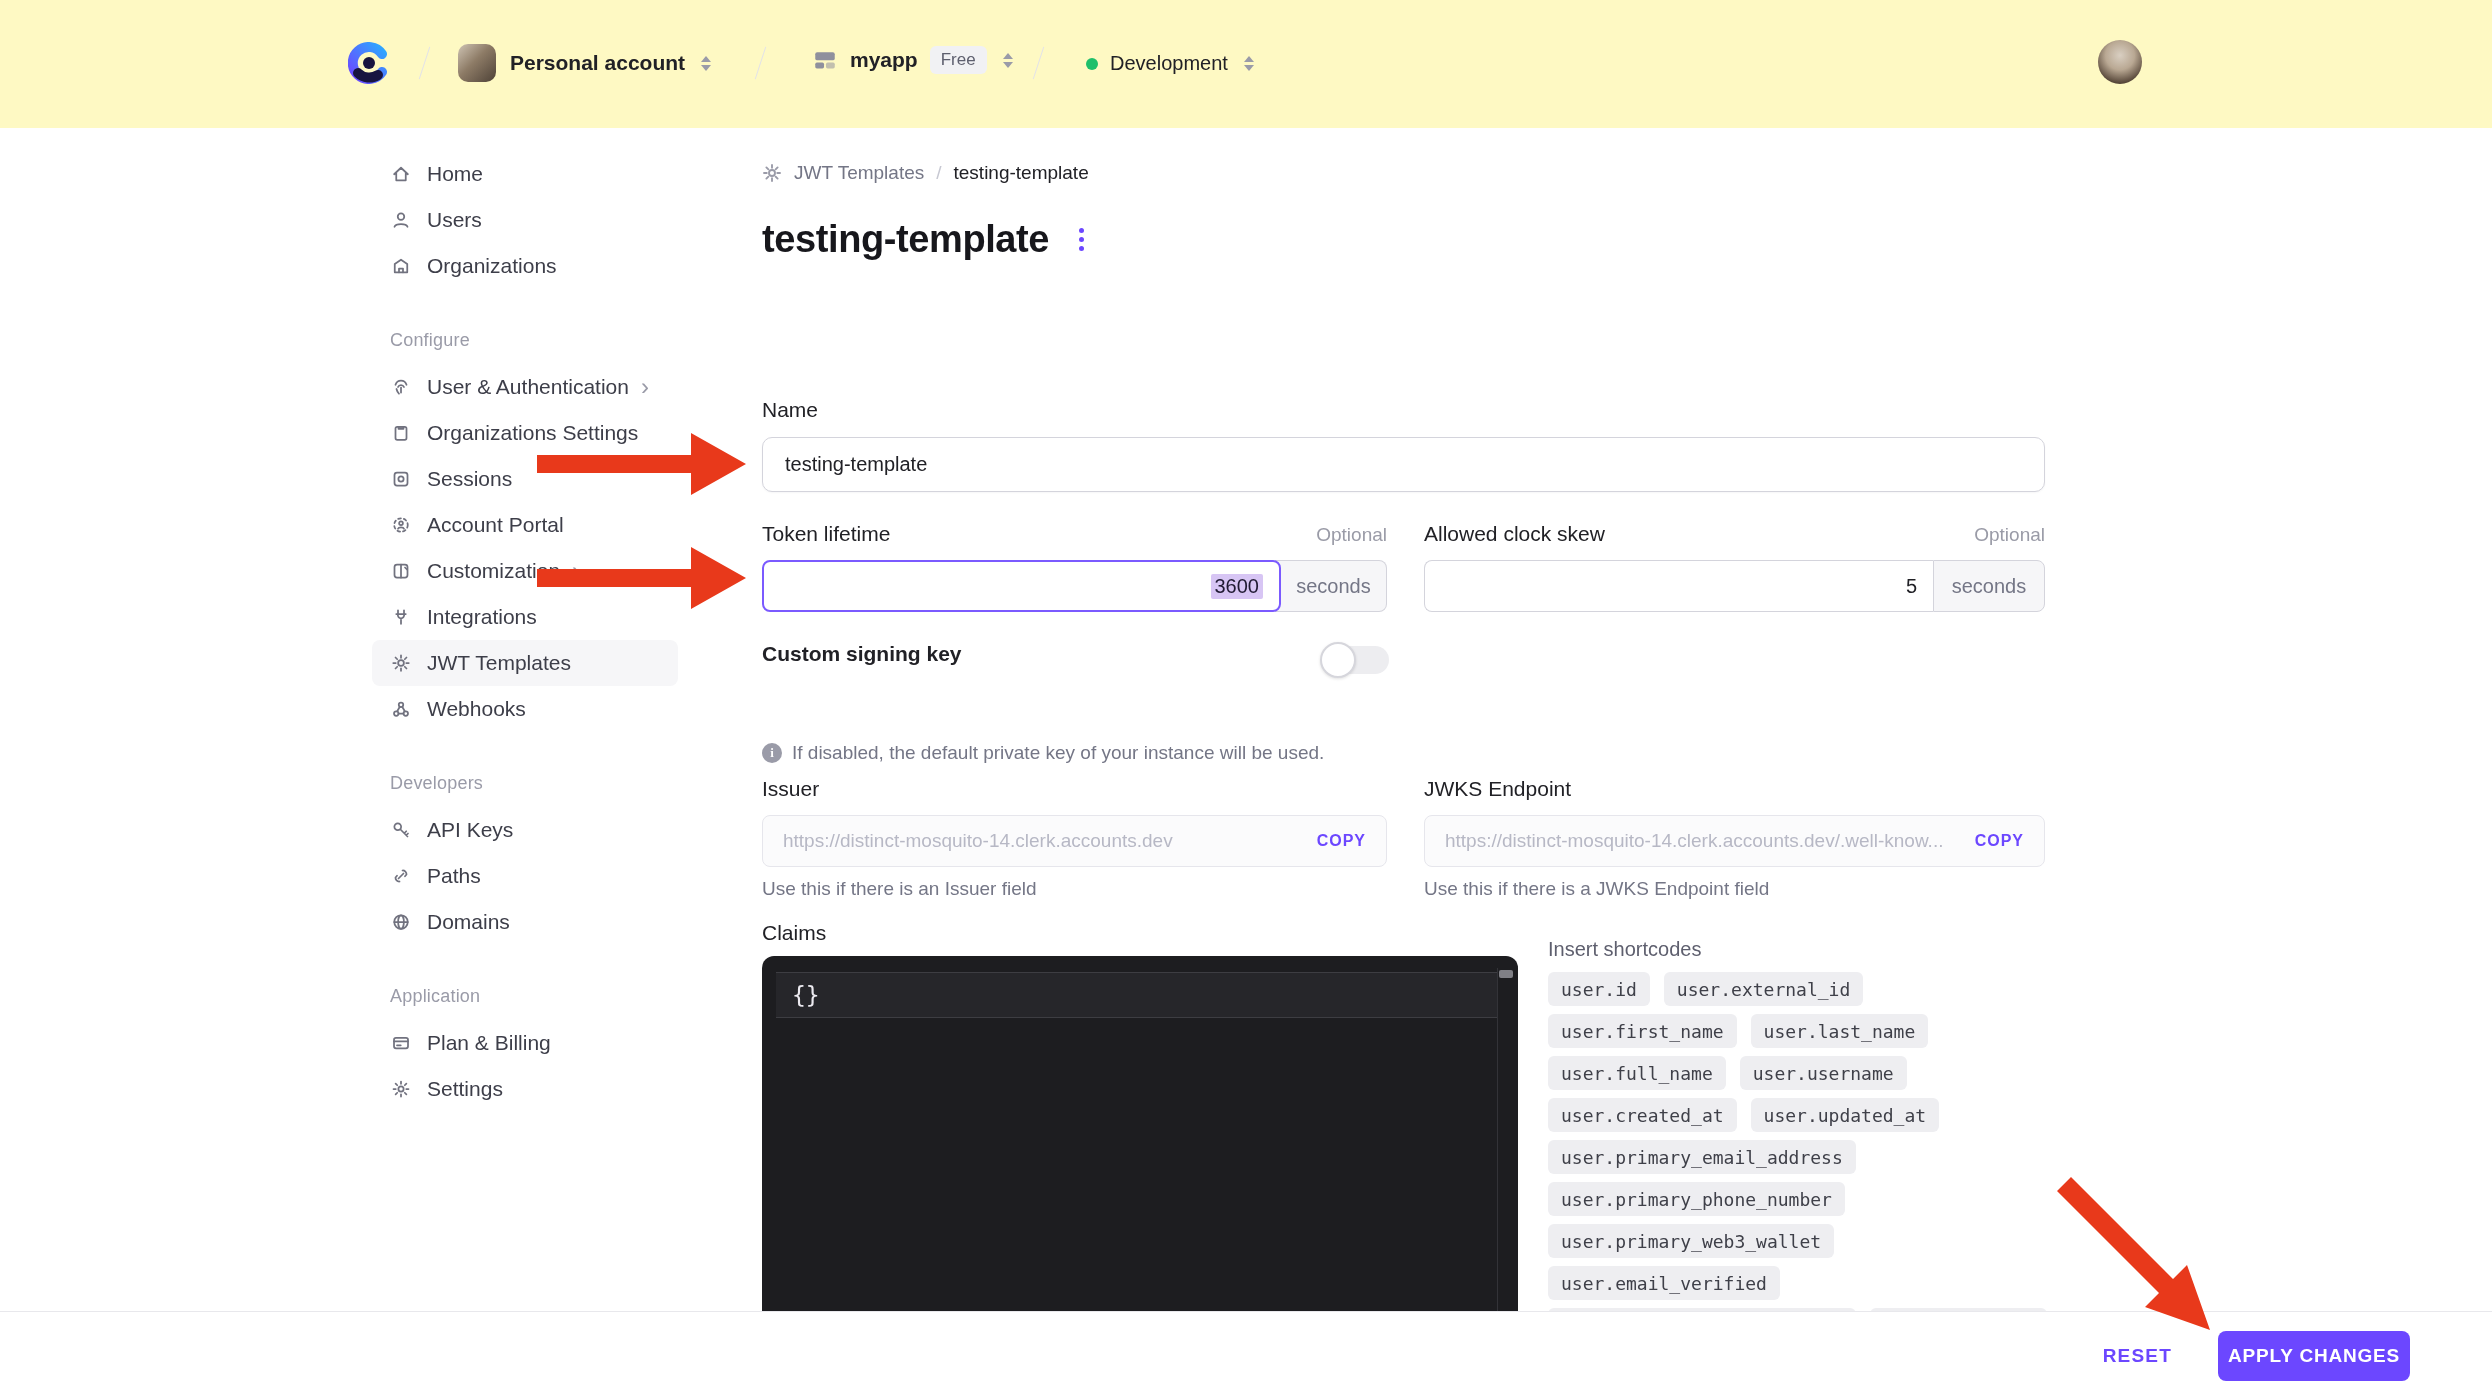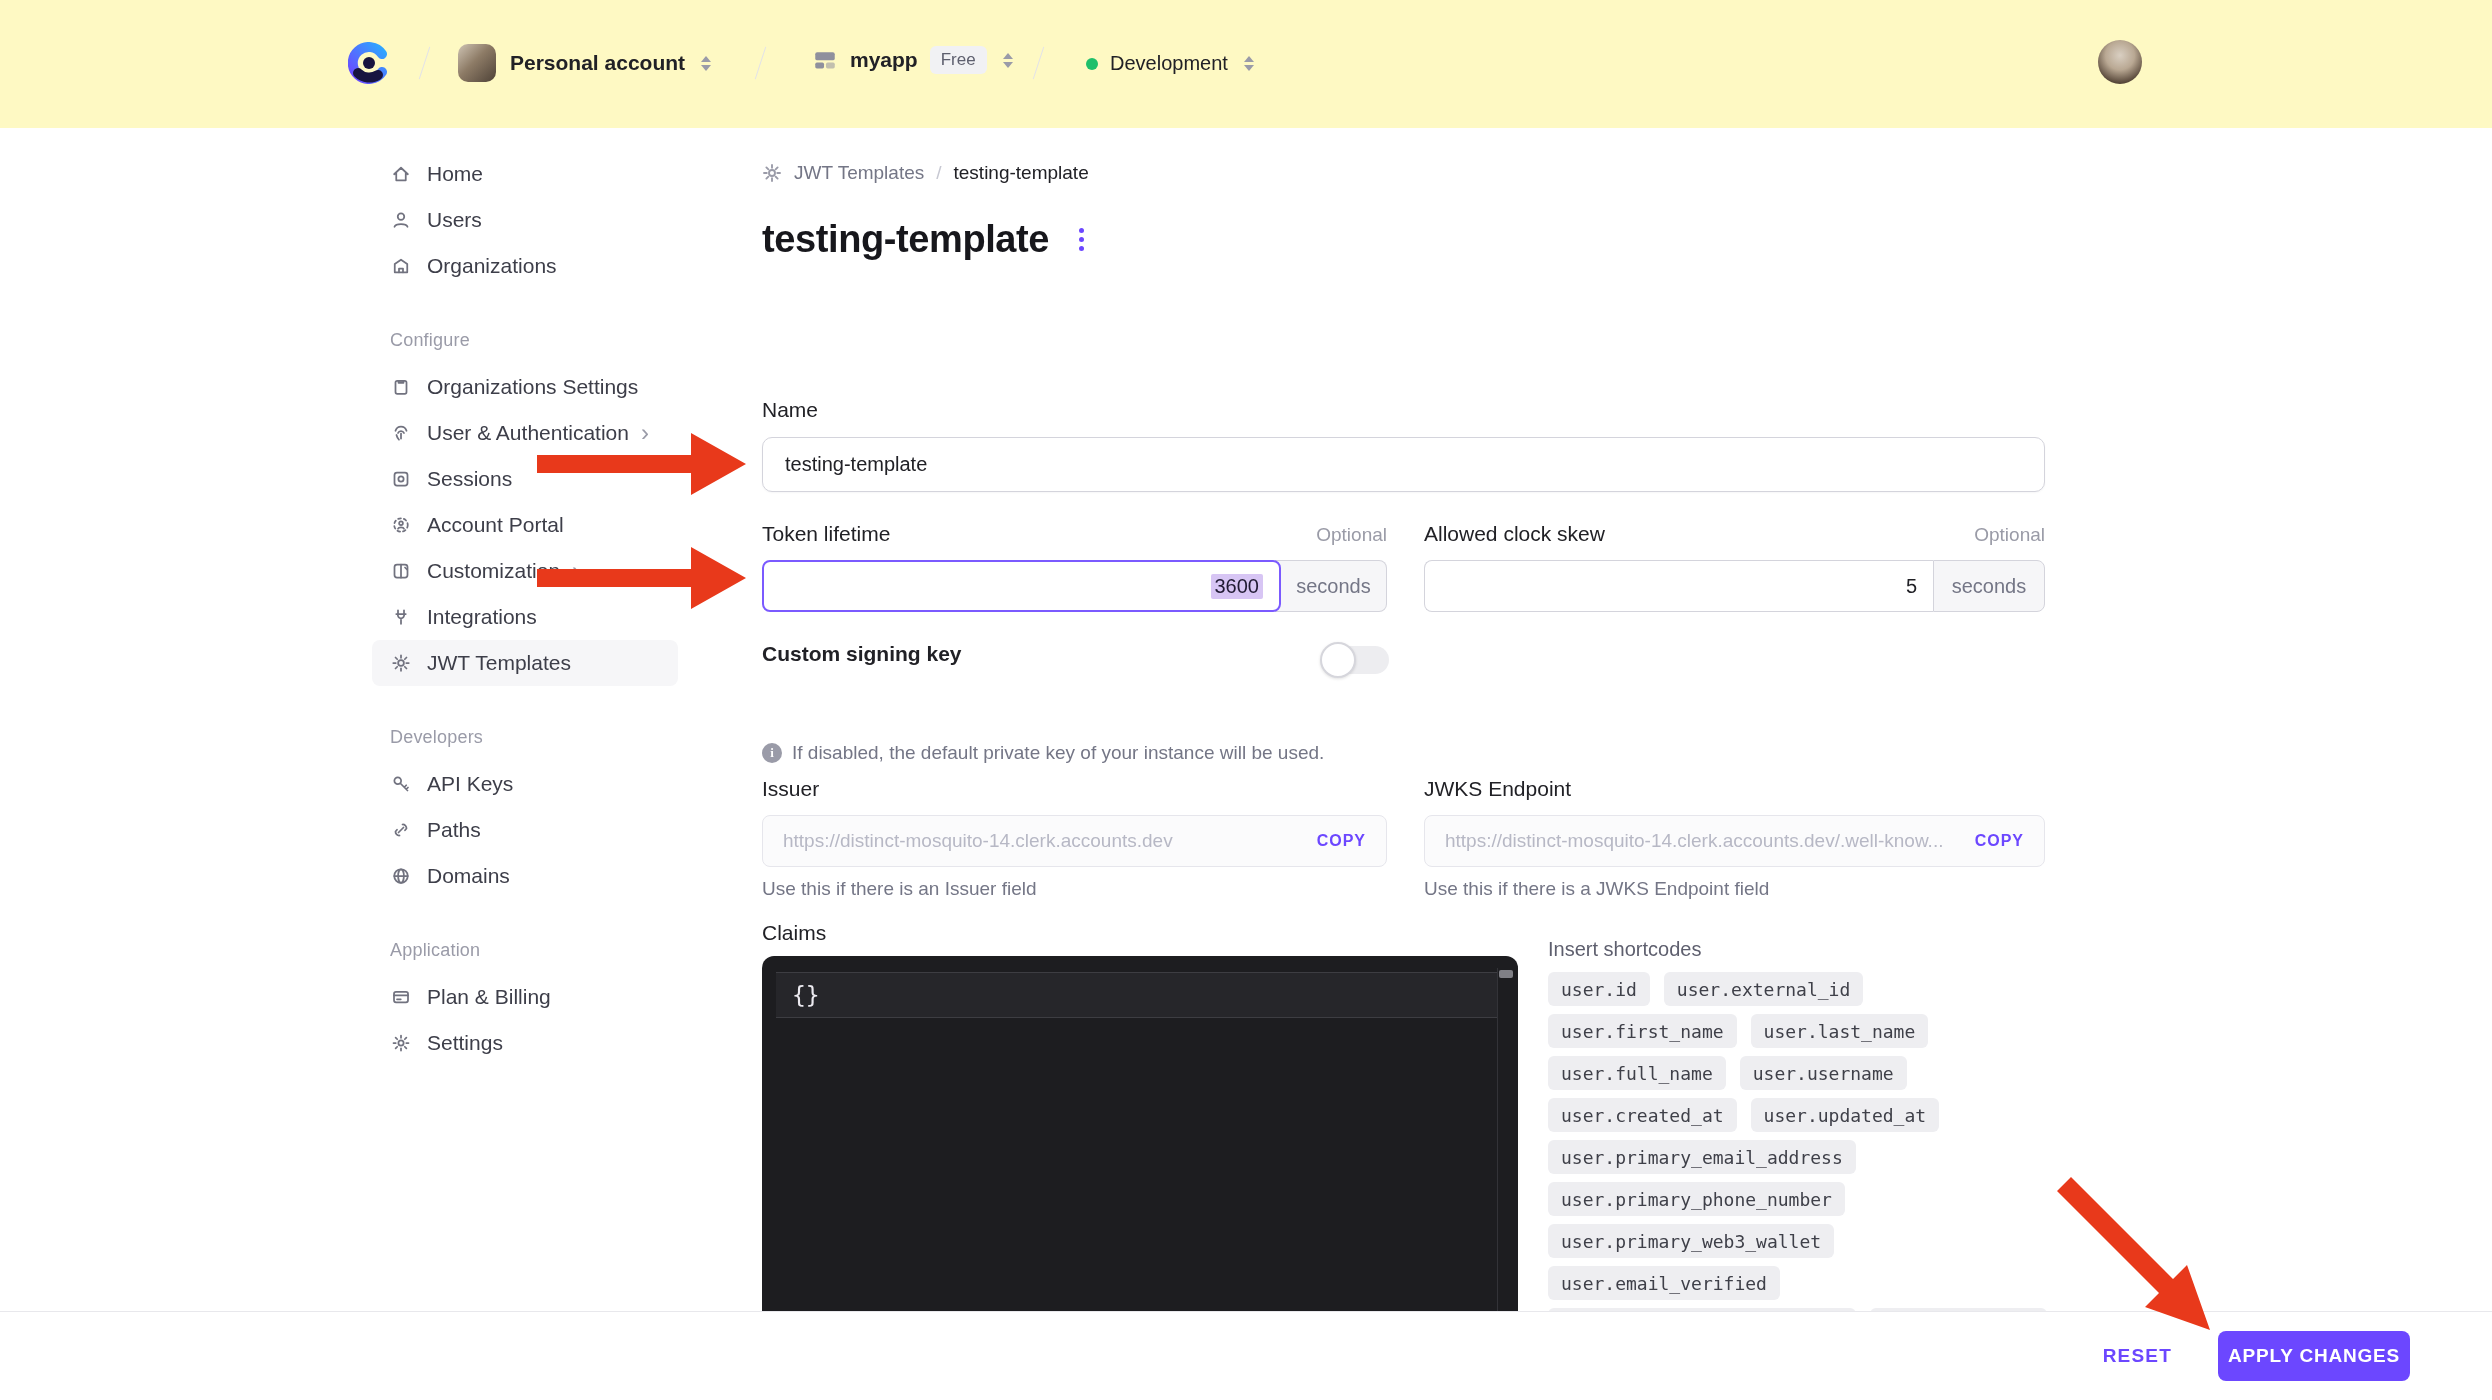--- a/index.html
+++ b/index.html
@@ -234,15 +234,6 @@
       <div class="side-item">
         <span class="side-icon">
           <svg viewBox="0 0 16 16" fill="none" stroke="#71727f" stroke-width="1.4" stroke-linecap="round" stroke-linejoin="round">
-            <rect x="3.6" y="3" width="8.8" height="10.4" rx="1.4"></rect>
-            <path d="M6 3h4v1.6H6z"></path>
-          </svg>
-        </span>
-        <span class="side-label">Organizations Settings</span>
-      </div>
-      <div class="side-item">
-        <span class="side-icon">
-          <svg viewBox="0 0 16 16" fill="none" stroke="#71727f" stroke-width="1.4" stroke-linecap="round" stroke-linejoin="round">
             <path d="M3.6 6.2a4.6 4.6 0 0 1 8.8 0"></path>
             <path d="M5.6 8a2.6 2.6 0 0 1 4.8 0"></path>
             <path d="M8 8.4v4"></path>
@@ -251,6 +242,15 @@
         </span>
         <span class="side-label">User &amp; Authentication</span>
         <span class="side-chevron">›</span>
+      </div>
+      <div class="side-item">
+        <span class="side-icon">
+          <svg viewBox="0 0 16 16" fill="none" stroke="#71727f" stroke-width="1.4" stroke-linecap="round" stroke-linejoin="round">
+            <rect x="3.6" y="3" width="8.8" height="10.4" rx="1.4"></rect>
+            <path d="M6 3h4v1.6H6z"></path>
+          </svg>
+        </span>
+        <span class="side-label">Organizations Settings</span>
       </div>
       <div class="side-item">
         <span class="side-icon">

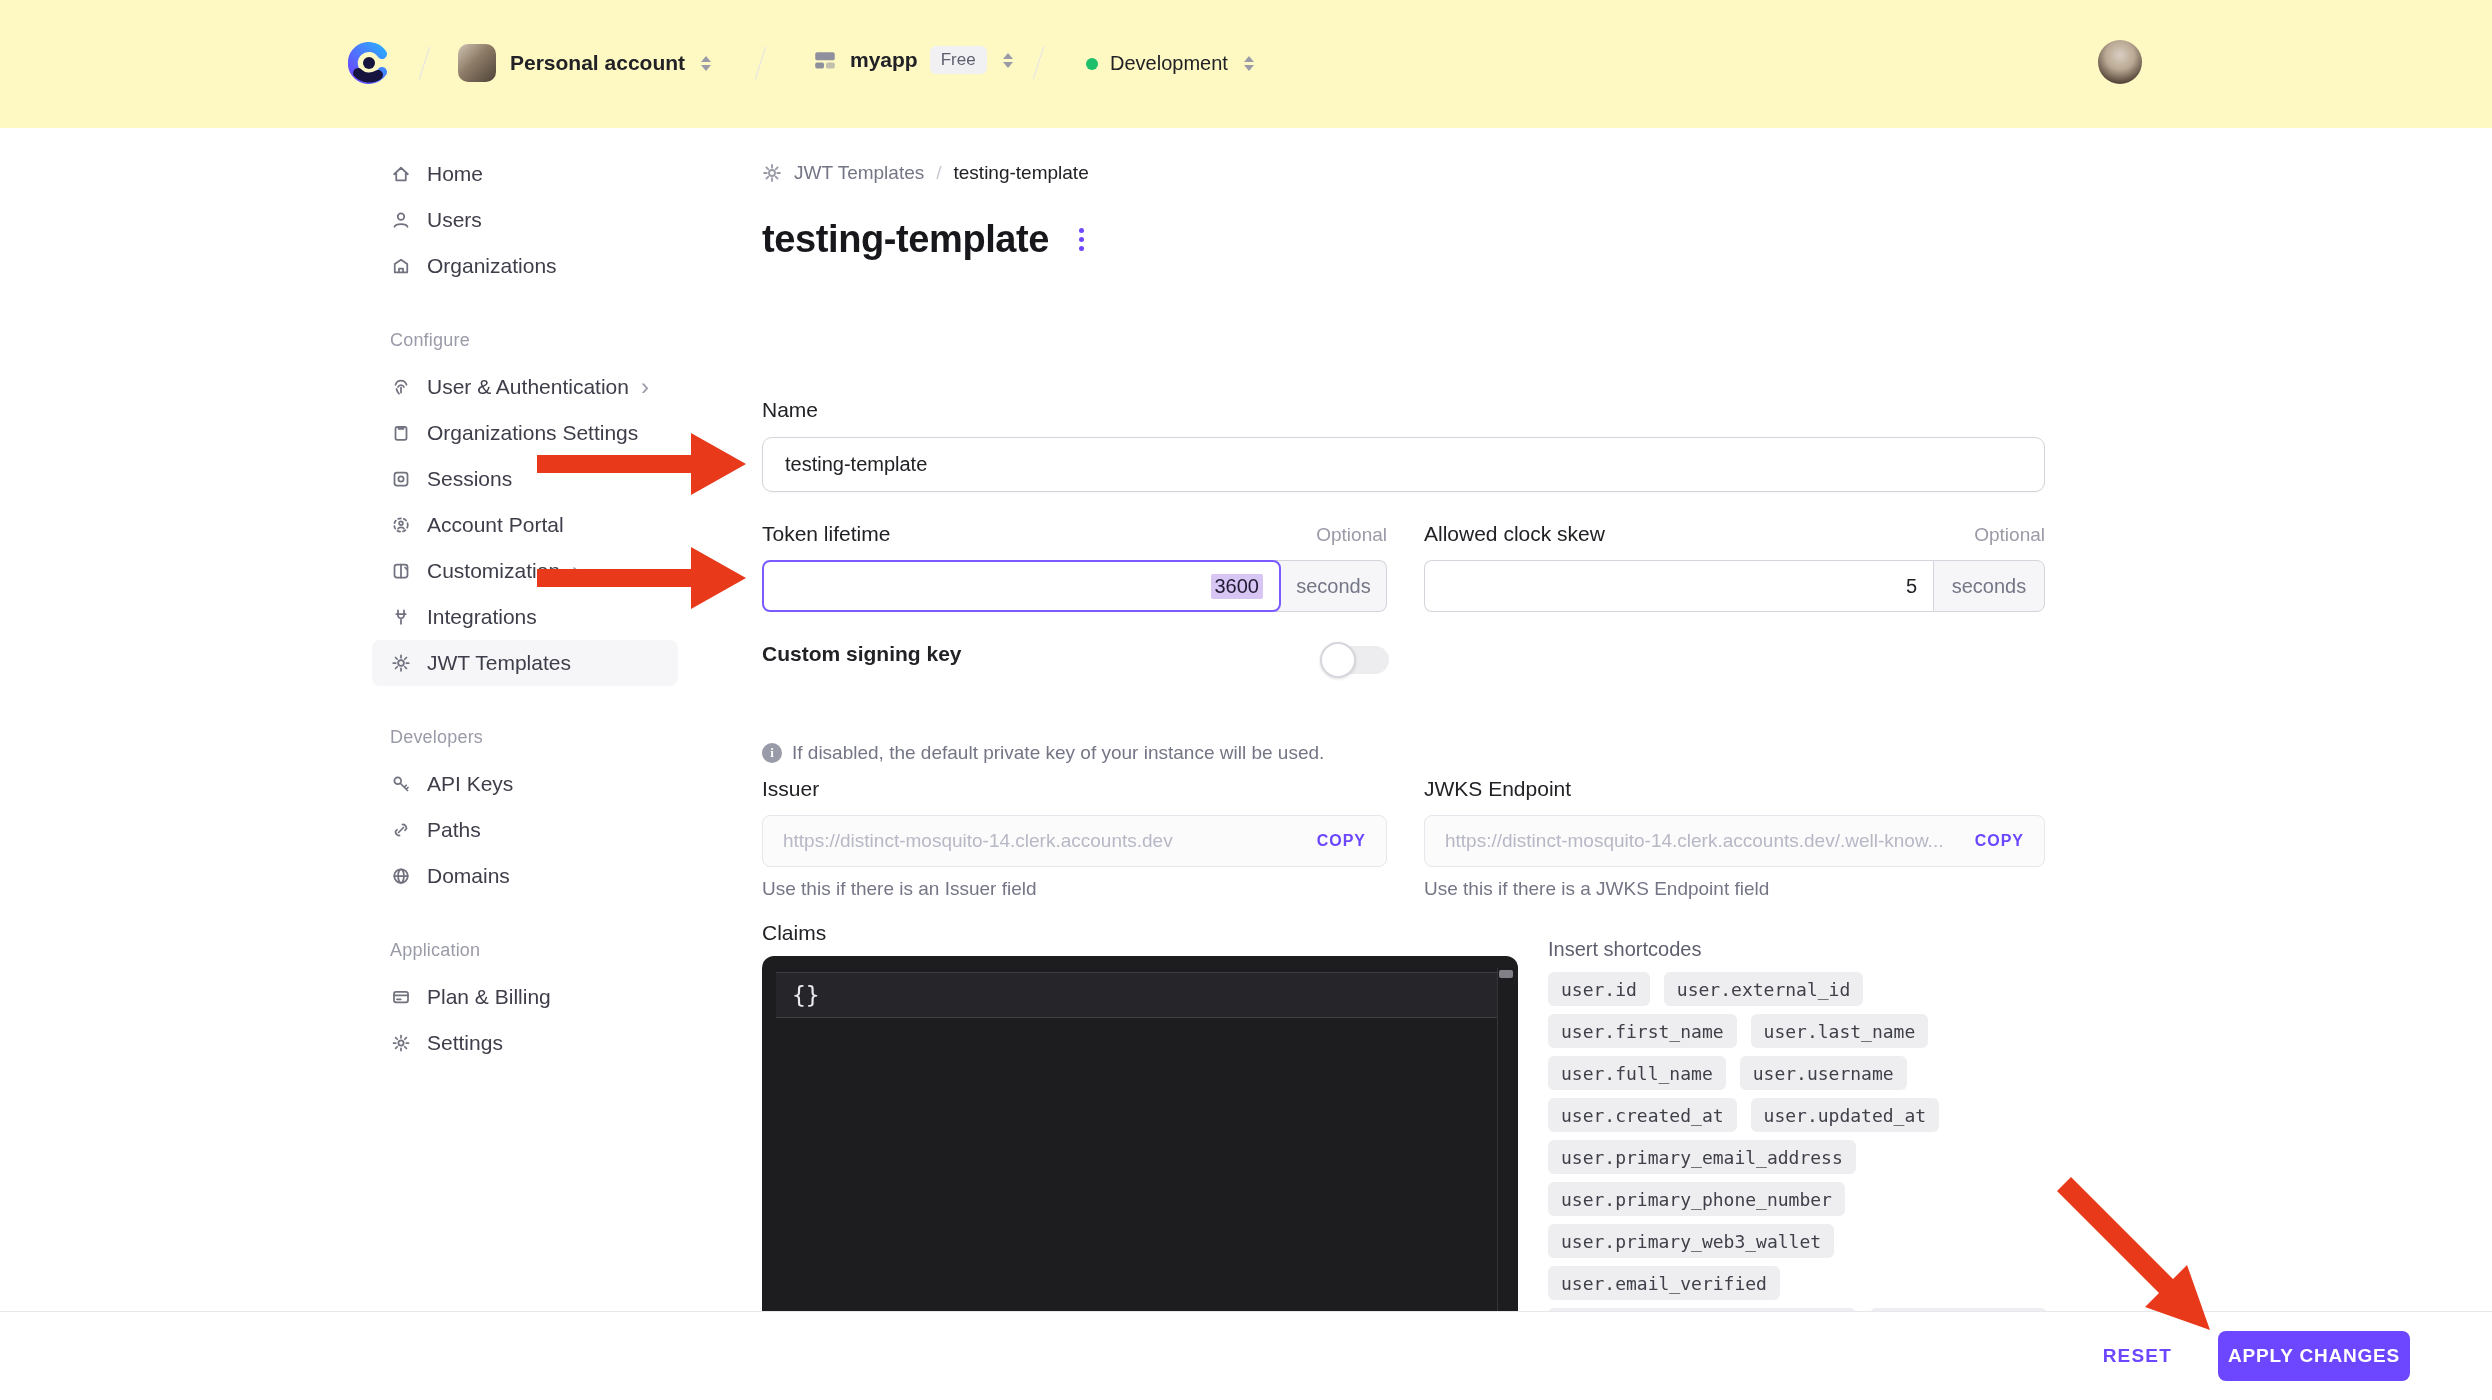--- a/index.html
+++ b/index.html
@@ -298,6 +298,17 @@
         </span>
         <span class="side-label">JWT Templates</span>
       </div>
+      <div class="side-item">
+        <span class="side-icon">
+          <svg viewBox="0 0 16 16" fill="none" stroke="#71727f" stroke-width="1.4" stroke-linecap="round" stroke-linejoin="round">
+            <circle cx="8" cy="4.6" r="1.8"></circle>
+            <circle cx="4.2" cy="11.6" r="1.8"></circle>
+            <circle cx="11.8" cy="11.6" r="1.8"></circle>
+            <path d="M7 6.2 5 9.8M9 6.2l2 3.6M6 11.6h4"></path>
+          </svg>
+        </span>
+        <span class="side-label">Webhooks</span>
+      </div>
       <div class="side-section">Developers</div>
       <div class="side-item">
         <span class="side-icon">

